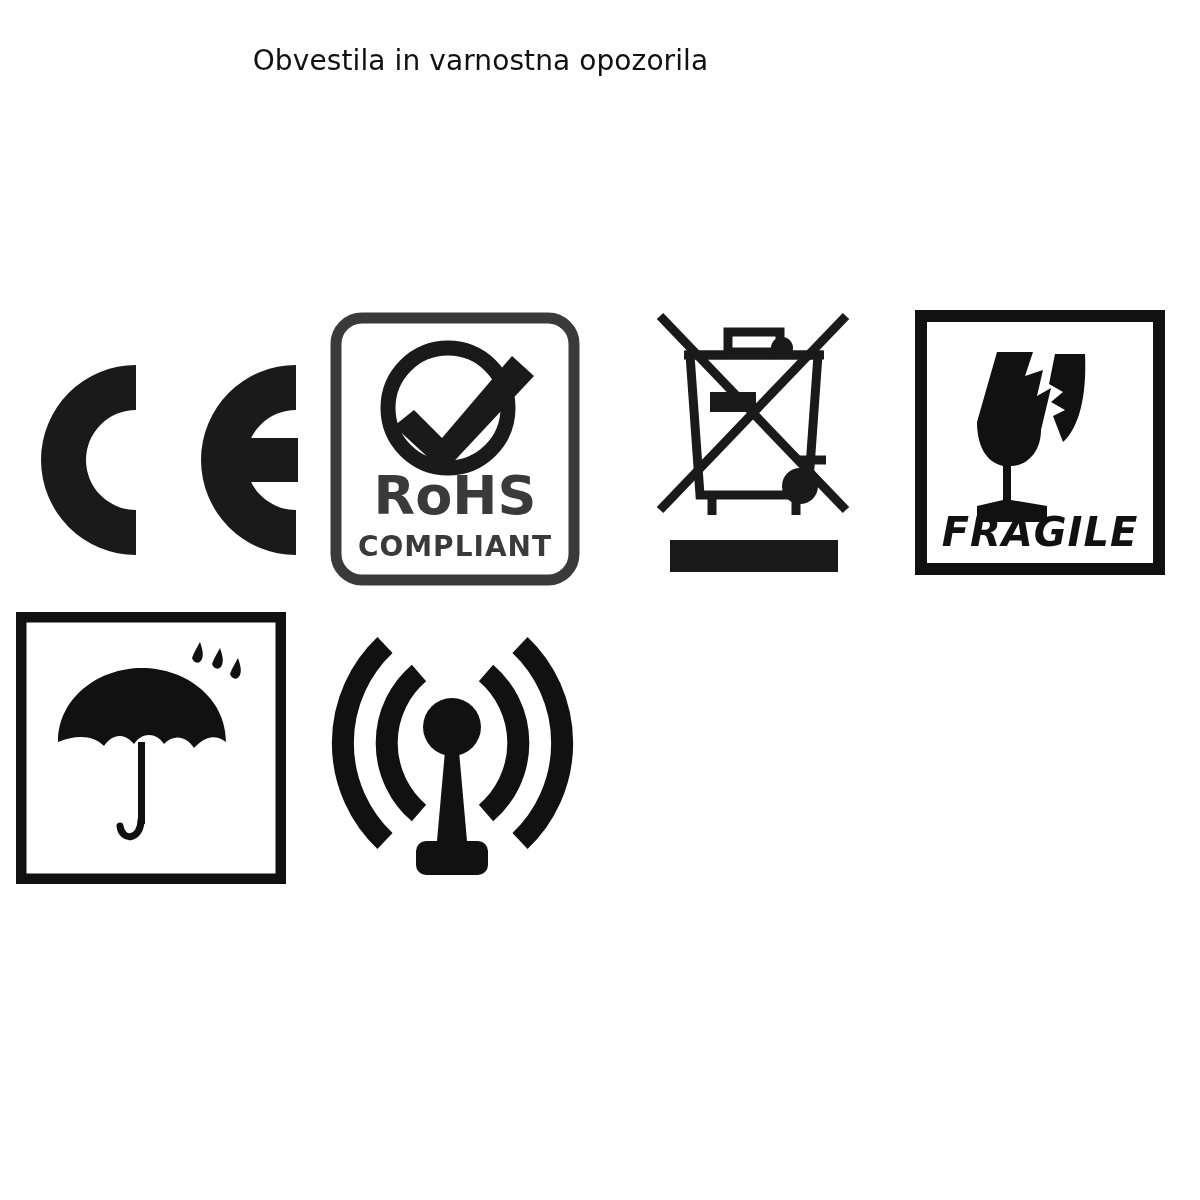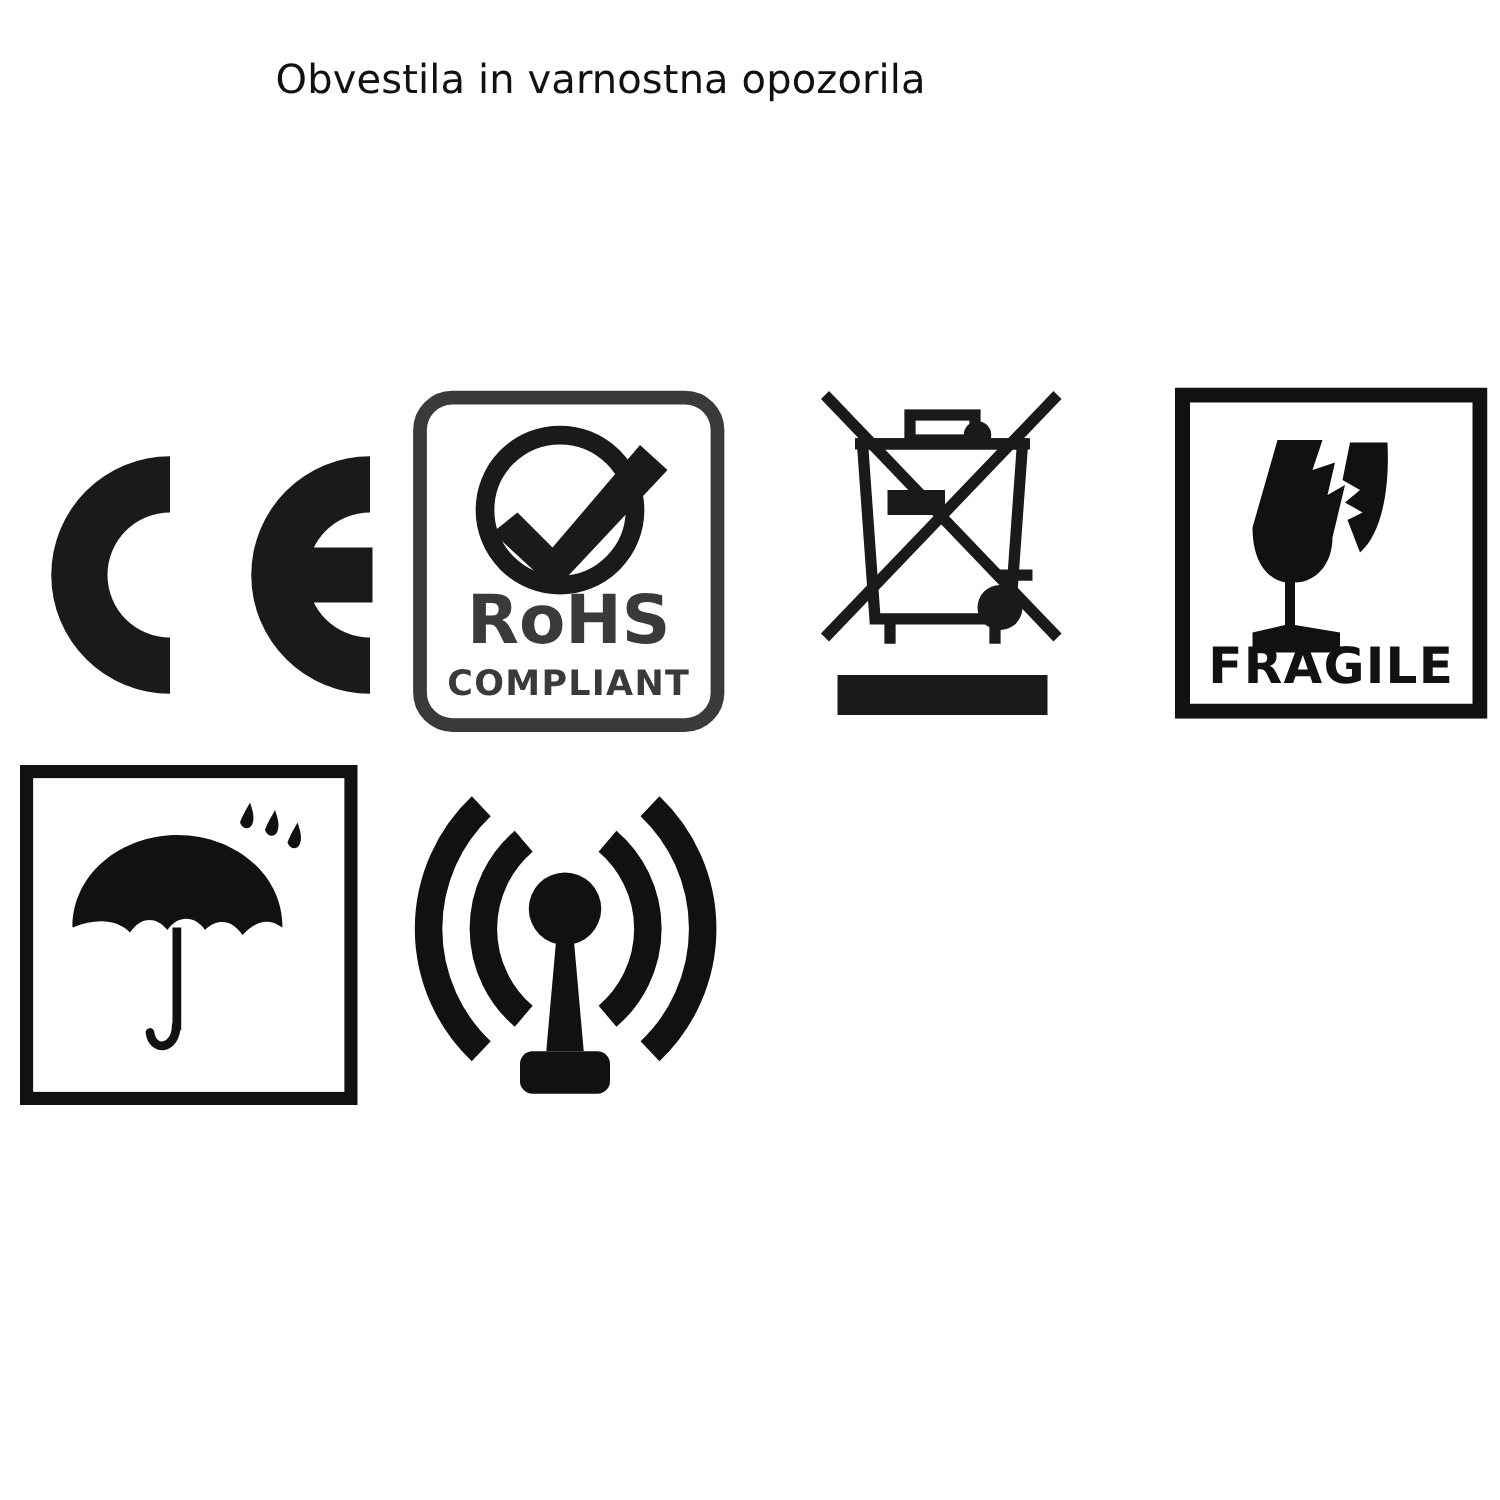--- a/index.html
+++ b/index.html
@@ -21,7 +21,7 @@
     left: 0;
     width: 961px;
     text-align: center;
-    font-size: 32px;
+    font-size: 28px;
     font-weight: 400;
     color: #111111;
     letter-spacing: 0.1px;

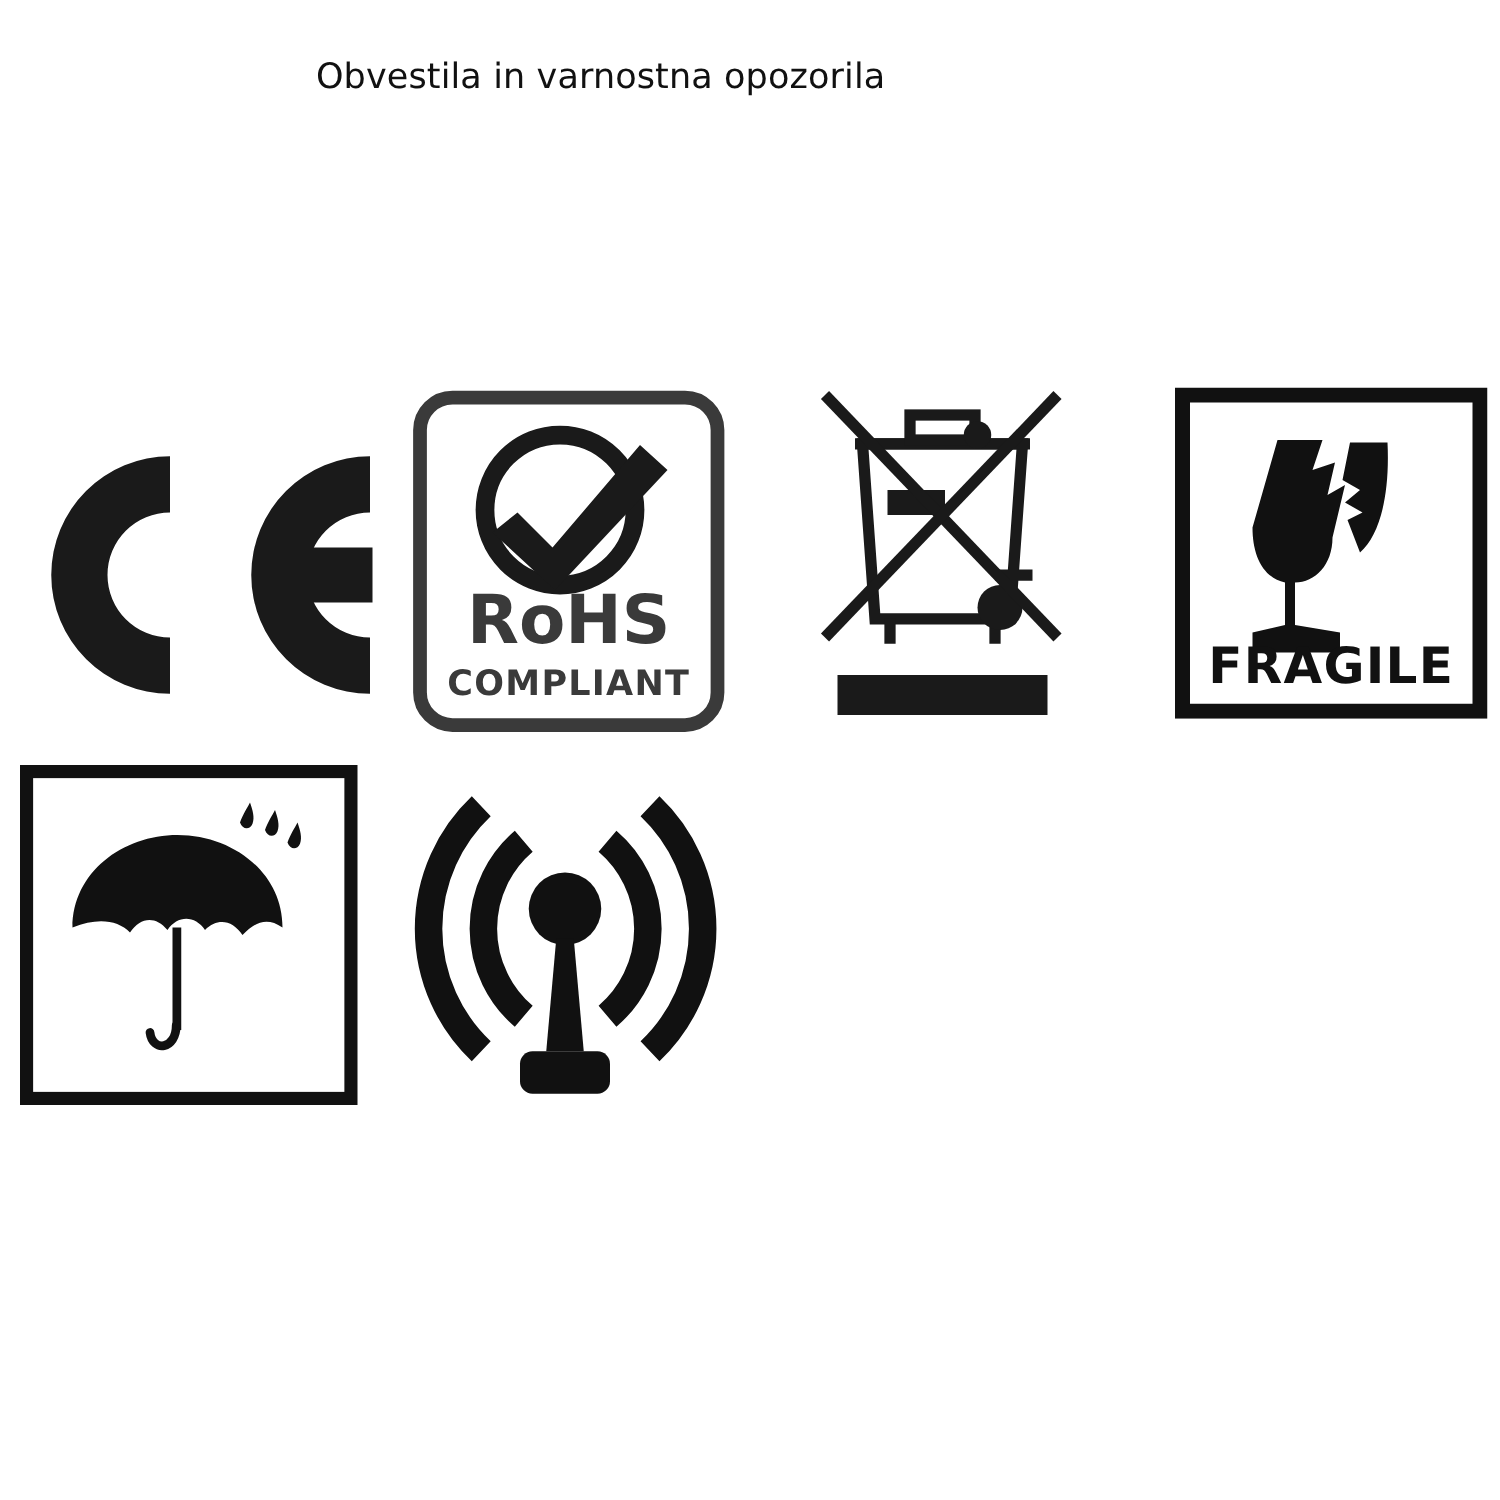--- a/index.html
+++ b/index.html
@@ -46,7 +46,7 @@
   #sym-weee { left: 650px; top: 0px; width: 205px; height: 300px; }
 
   
-  #sym-fragile { left: 940px; top: 10px; width: 258px; height: 265px; }
+  #sym-fragile { left: 915px; top: 10px; width: 258px; height: 265px; font-style: italic; }
 
   
   #sym-keepdry { left: 16px; top: 312px; width: 270px; height: 272px; }

